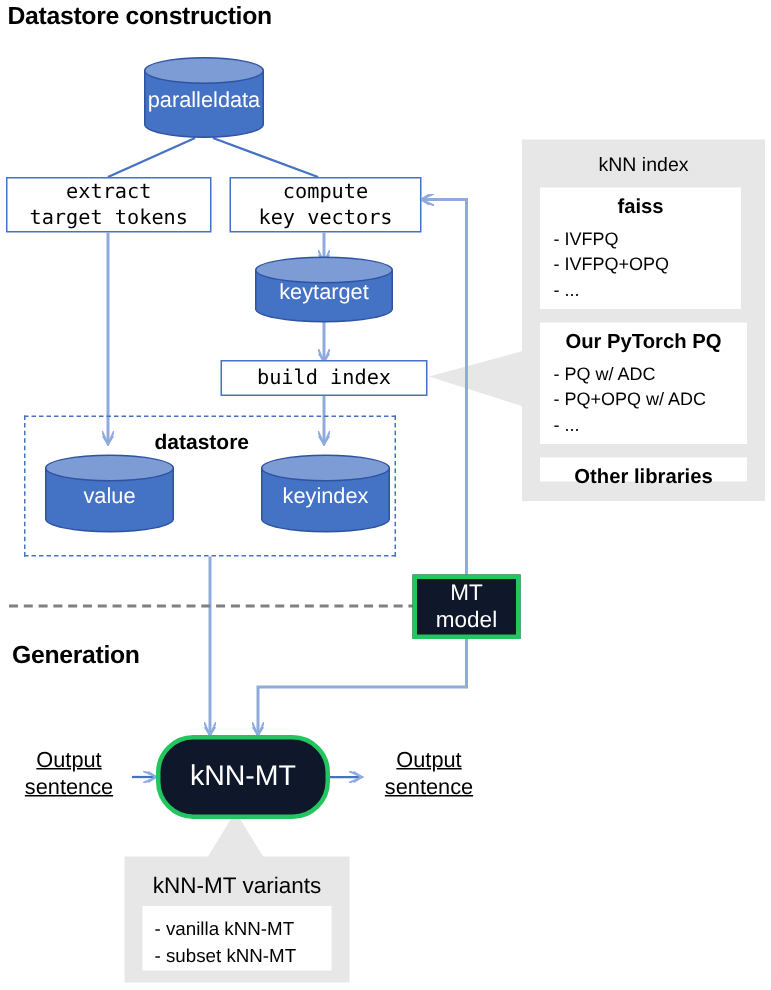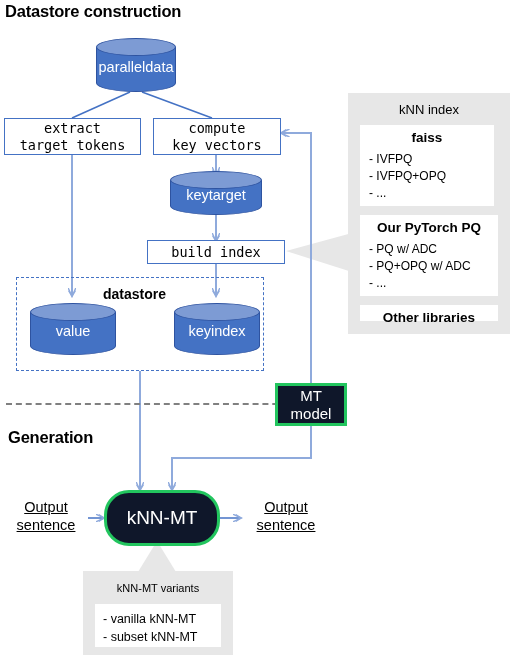--- a/index.html
+++ b/index.html
@@ -63,7 +63,7 @@
 
   
   .callout{position:absolute;background:#E7E7E7;box-sizing:border-box;}
-  .callout-title{position:absolute;width:100%;text-align:center;font-size:11px;color:#000;}
+  .callout-title{position:absolute;width:100%;text-align:center;font-size:15px;color:#000;}
   .callout-inner{position:absolute;background:#fff;box-sizing:border-box;}
   .callout-inner ul{margin:0;padding:6px 0 0 8px;list-style:none;
                     font-size:12.5px;line-height:1.45;color:#000;}

